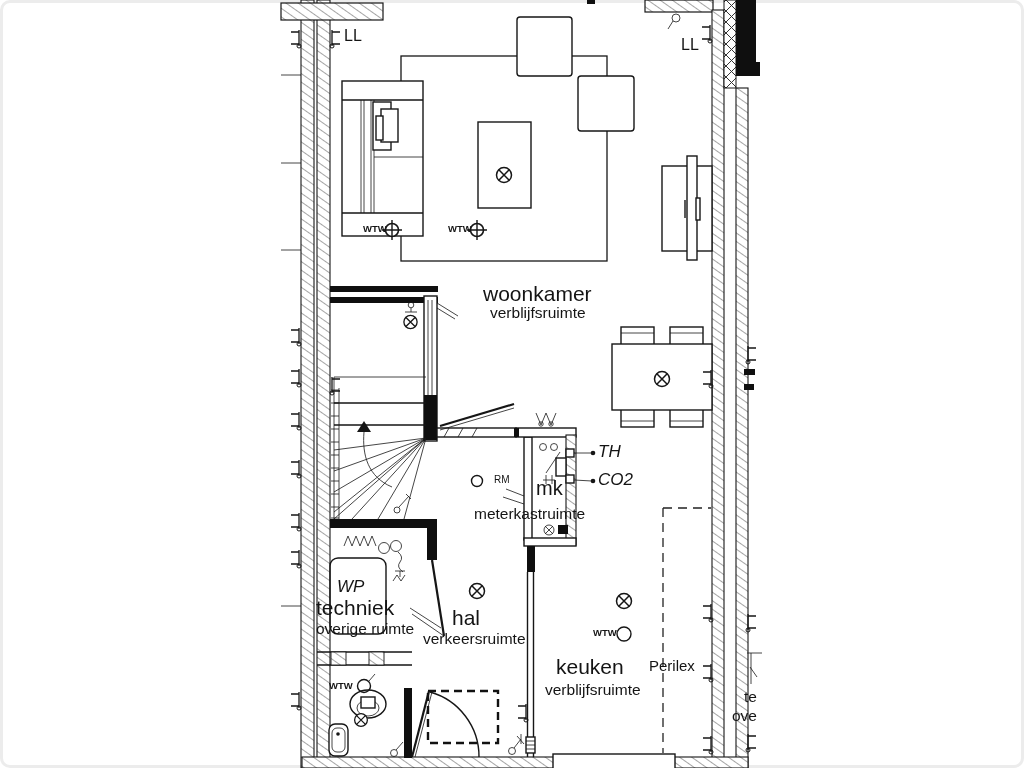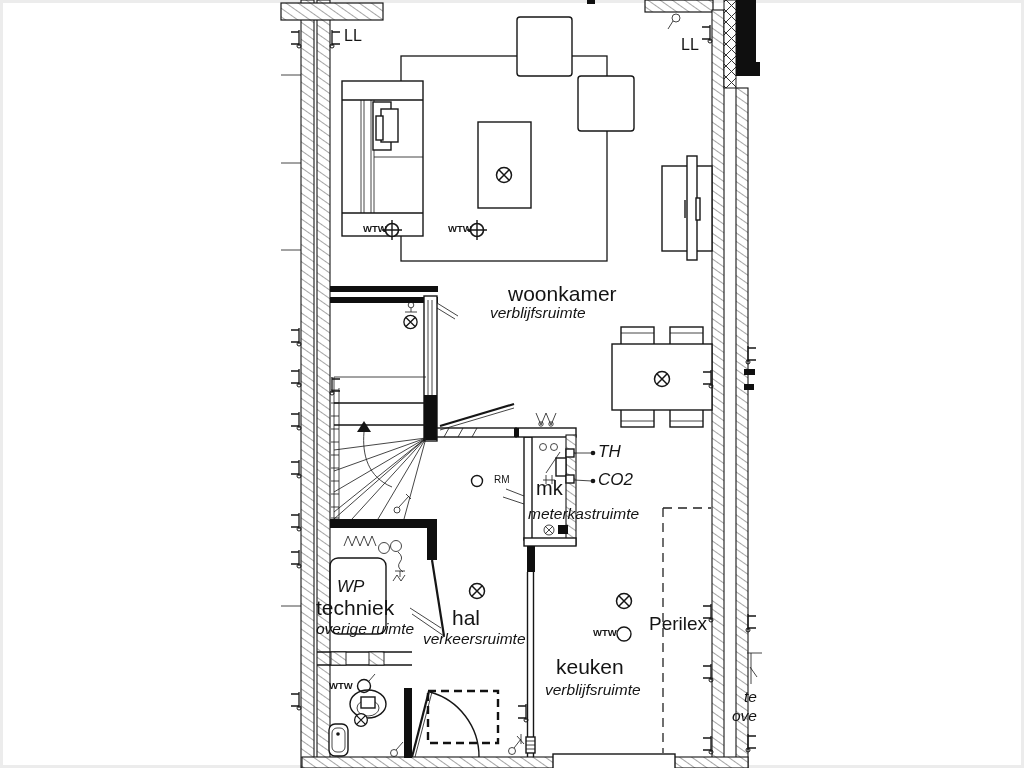--- a/index.html
+++ b/index.html
@@ -4,7 +4,7 @@
 <style>
   html,body{margin:0;padding:0;background:#fff;}
   .viewport{position:relative;width:1024px;height:768px;background:#ffffff;overflow:hidden;
-            box-shadow:inset 0 0 0 3px #ececec;font-family:"Liberation Sans",sans-serif;}
+            box-shadow:inset 0 0 0 3px #ececec;font-family:"Liberation Sans",sans-serif;border-radius:10px;}
   .plan-svg{position:absolute;left:0;top:0;}
   .lbl{position:absolute;color:#141414;white-space:nowrap;line-height:1;letter-spacing:0;}
   .t21{font-size:21px;} .t24{font-size:20px;} .t15{font-size:15.5px;font-style:italic;} .t17{font-size:17px;font-style:italic;}

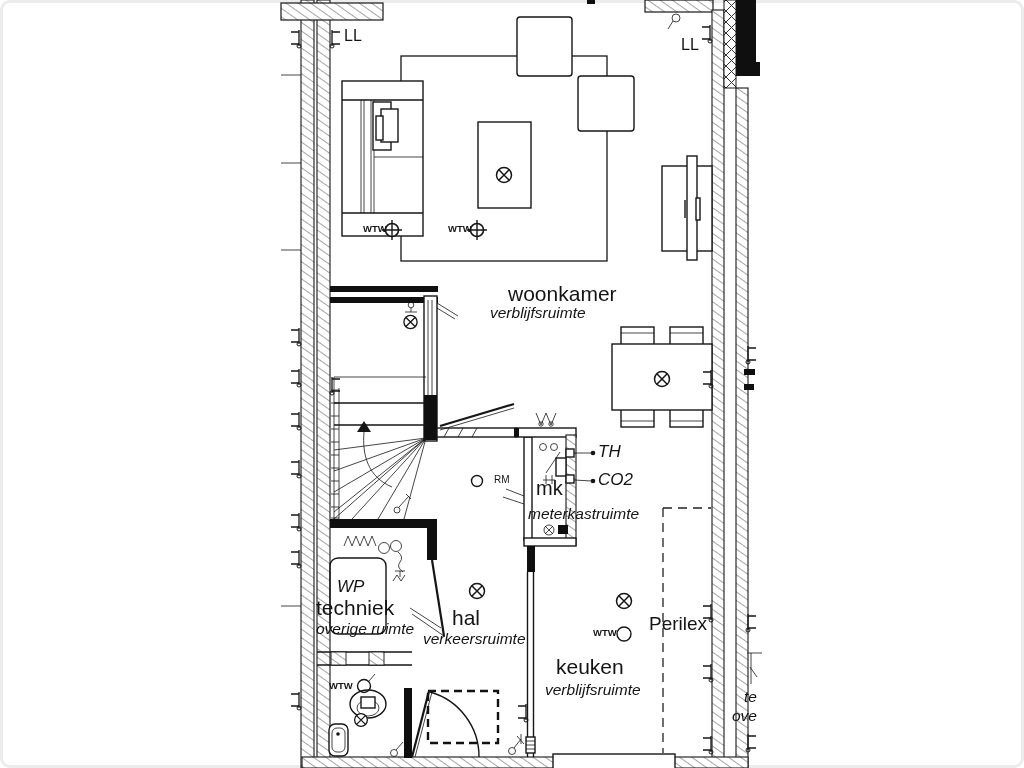--- a/index.html
+++ b/index.html
@@ -288,7 +288,7 @@
 <span class="lbl t16" style="left:344px;top:28px">LL</span>
 <span class="lbl t16" style="left:681px;top:37px">LL</span>
 
-<span class="lbl t21" style="left:508px;top:283px">woonkamer</span>
+<span class="lbl t21" style="left:483px;top:283px">woonkamer</span>
 <span class="lbl t15" style="left:490px;top:305px">verblijfsruimte</span>
 
 <span class="lbl t24" style="left:536px;top:478px">mk</span>

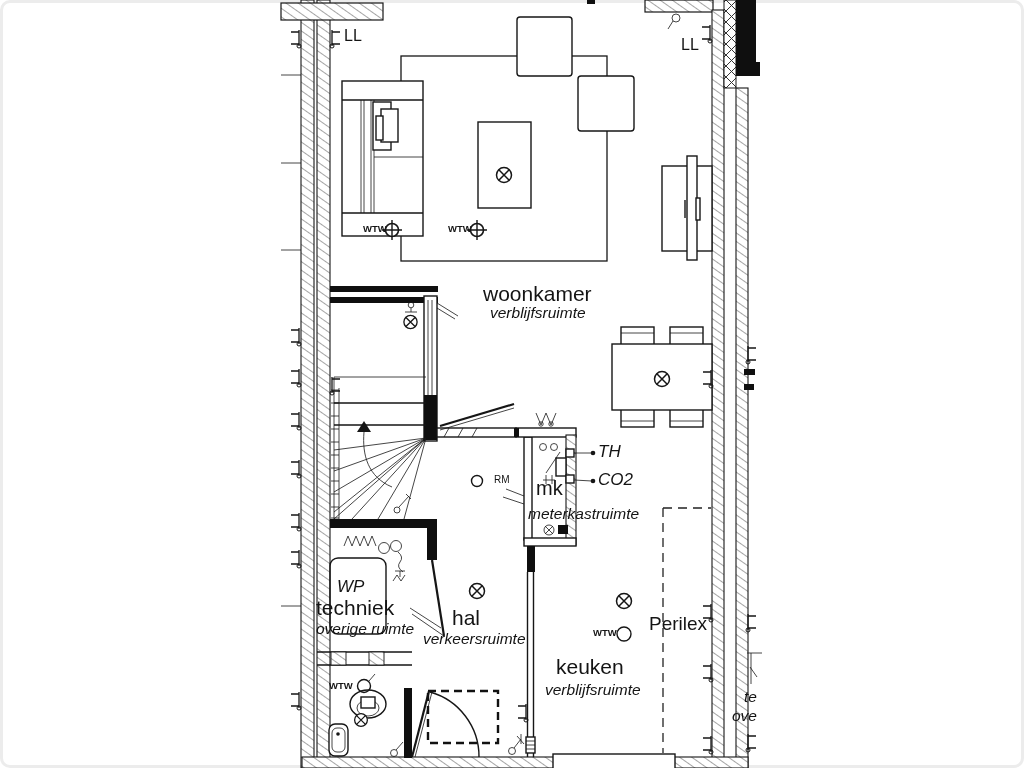--- a/index.html
+++ b/index.html
@@ -7,7 +7,7 @@
             box-shadow:inset 0 0 0 3px #ececec;font-family:"Liberation Sans",sans-serif;border-radius:10px;}
   .plan-svg{position:absolute;left:0;top:0;}
   .lbl{position:absolute;color:#141414;white-space:nowrap;line-height:1;letter-spacing:0;}
-  .t21{font-size:21px;} .t24{font-size:20px;} .t15{font-size:15.5px;font-style:italic;} .t17{font-size:17px;font-style:italic;}
+  .t21{font-size:21px;} .t24{font-size:20px;} .t15{font-size:15.5px;} .t17{font-size:17px;font-style:italic;}
   .t16{font-size:16px;} .t14{font-size:19px;} .t10{font-size:10px;margin-left:44px;} .t9{font-size:9.5px;font-weight:bold;}
   .ln{stroke:#161616;fill:none;}
   .thick{stroke-width:2.2;} .med{stroke-width:1.4;} .thin{stroke-width:0.8;}

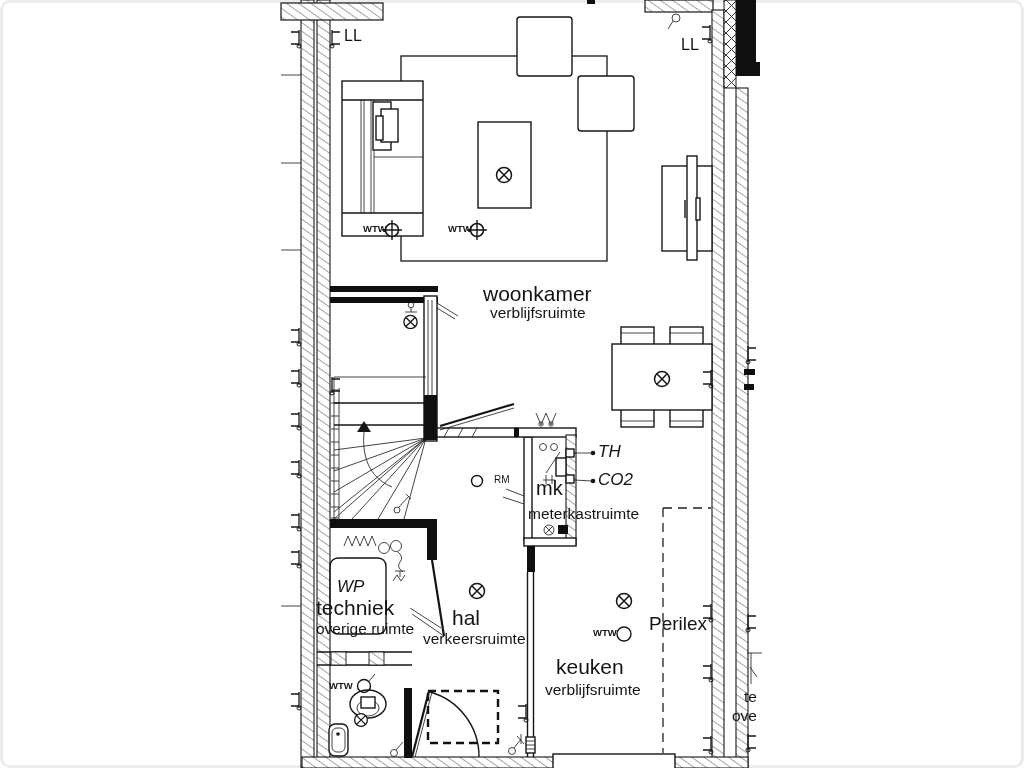--- a/index.html
+++ b/index.html
@@ -292,7 +292,7 @@
 <span class="lbl t15" style="left:490px;top:305px">verblijfsruimte</span>
 
 <span class="lbl t24" style="left:536px;top:478px">mk</span>
-<span class="lbl t15" style="left:528px;top:506px">meterkastruimte</span>
+<span class="lbl t15" style="left:474px;top:506px">meterkastruimte</span>
 
 <span class="lbl t17" style="left:598px;top:443px">TH</span>
 <span class="lbl t17" style="left:598px;top:471px">CO2</span>

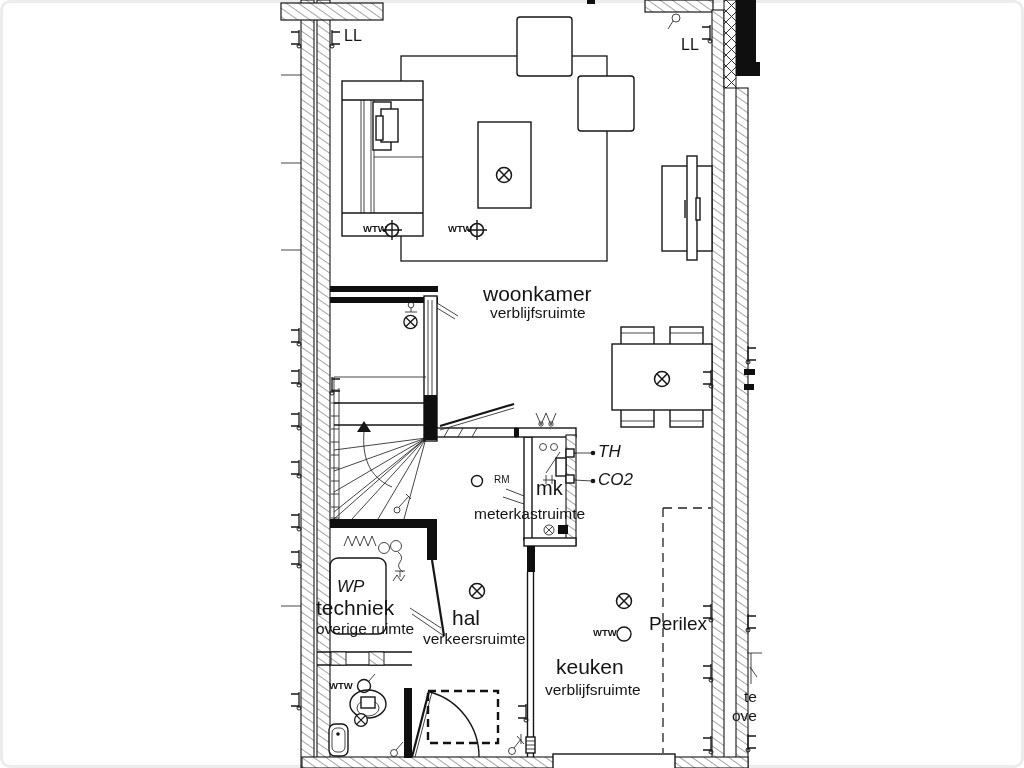--- a/index.html
+++ b/index.html
@@ -8,7 +8,7 @@
   .plan-svg{position:absolute;left:0;top:0;}
   .lbl{position:absolute;color:#141414;white-space:nowrap;line-height:1;letter-spacing:0;}
   .t21{font-size:21px;} .t24{font-size:20px;} .t15{font-size:15.5px;} .t17{font-size:17px;font-style:italic;}
-  .t16{font-size:16px;} .t14{font-size:19px;} .t10{font-size:10px;margin-left:44px;} .t9{font-size:9.5px;font-weight:bold;}
+  .t16{font-size:16px;} .t14{font-size:15px;margin-top:44px;} .t10{font-size:10px;margin-left:44px;} .t9{font-size:9.5px;font-weight:bold;}
   .ln{stroke:#161616;fill:none;}
   .thick{stroke-width:2.2;} .med{stroke-width:1.4;} .thin{stroke-width:0.8;}
   .wht{fill:#ffffff;stroke:#161616;stroke-width:1.4;}

